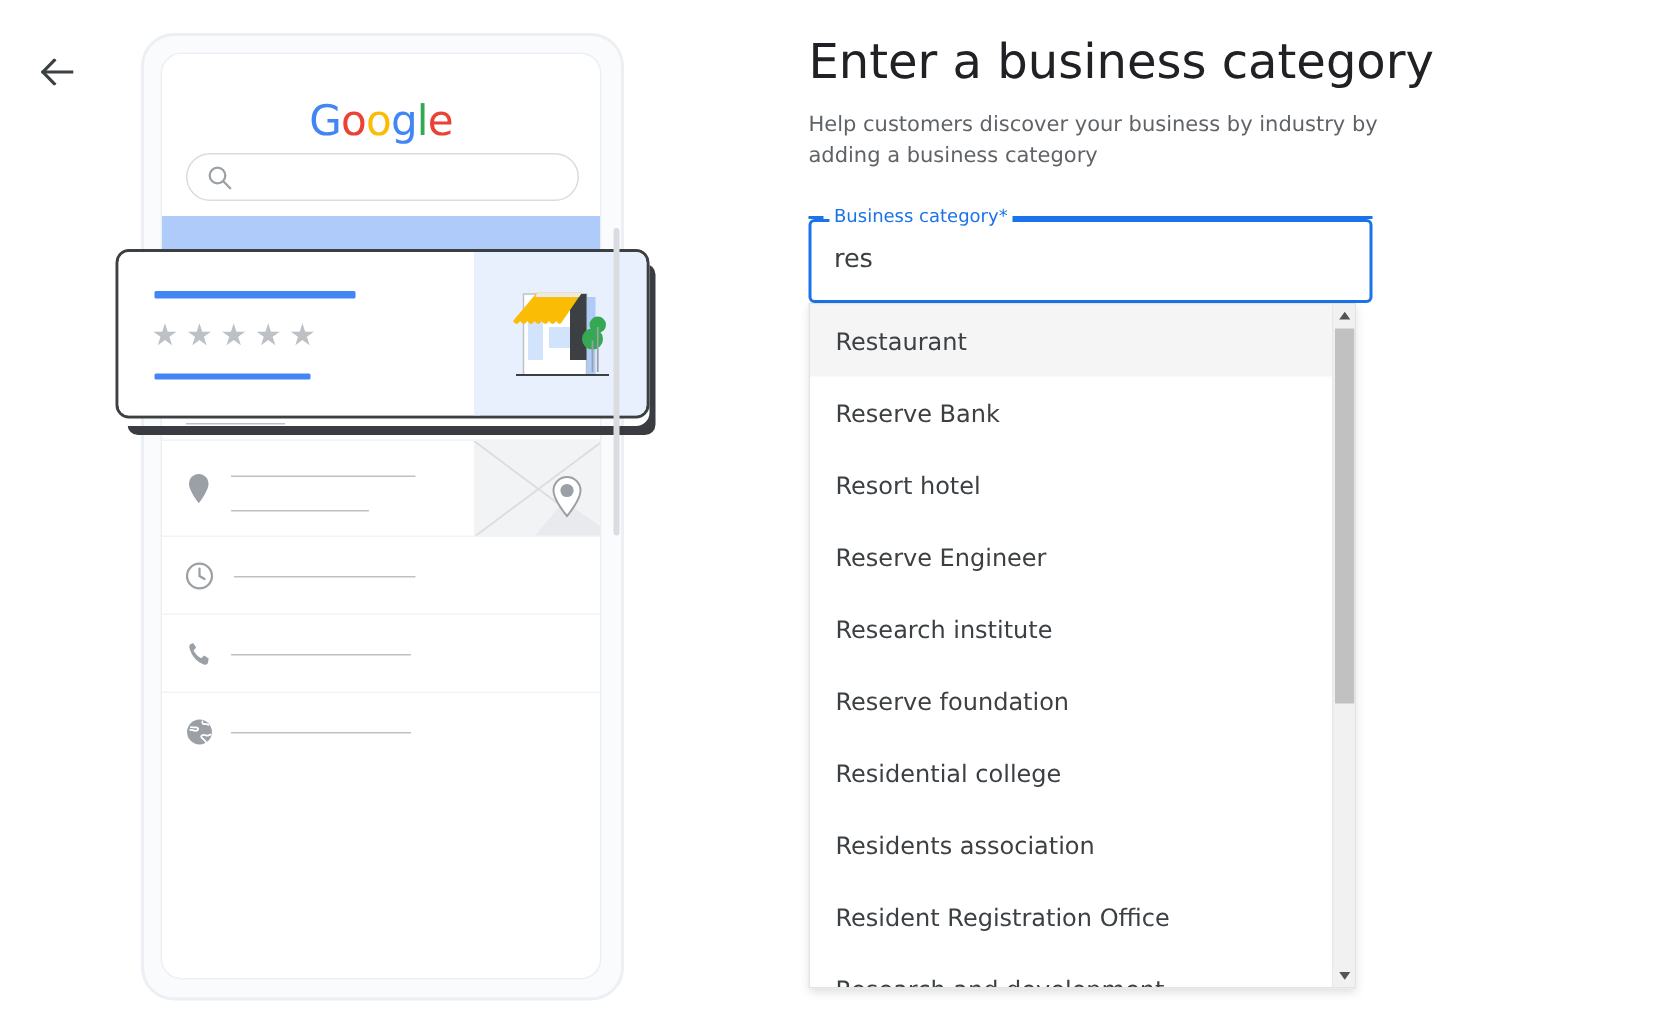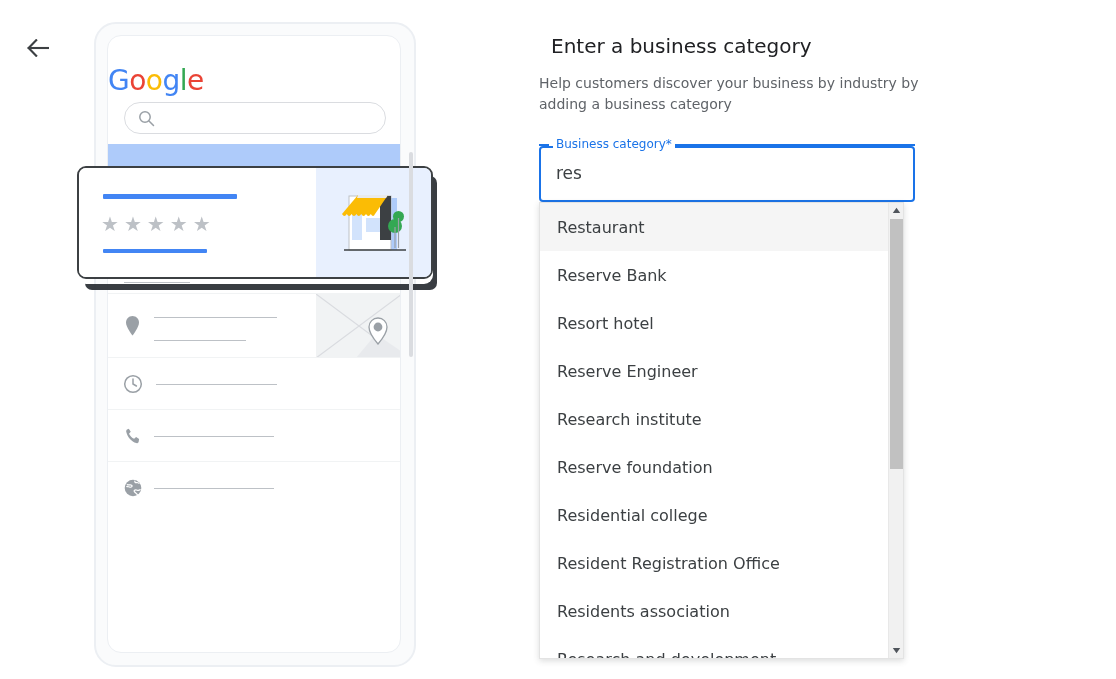--- a/index.html
+++ b/index.html
@@ -96,8 +96,8 @@
   
   .panel { position: absolute; left: 539px; top: 0; width: 560px; height: 679px; }
   .panel h1 {
-    margin: 12px; position: absolute; left: 0; top: 22px;
-    font-size: 20px; font-weight: 400; color: #202124;
+    margin: 0; position: absolute; left: 0; top: 22px;
+    font-size: 32px; font-weight: 400; color: #202124;
     font-family: "DejaVu Sans", sans-serif; letter-spacing: 0px;
   }
   .panel .sub {

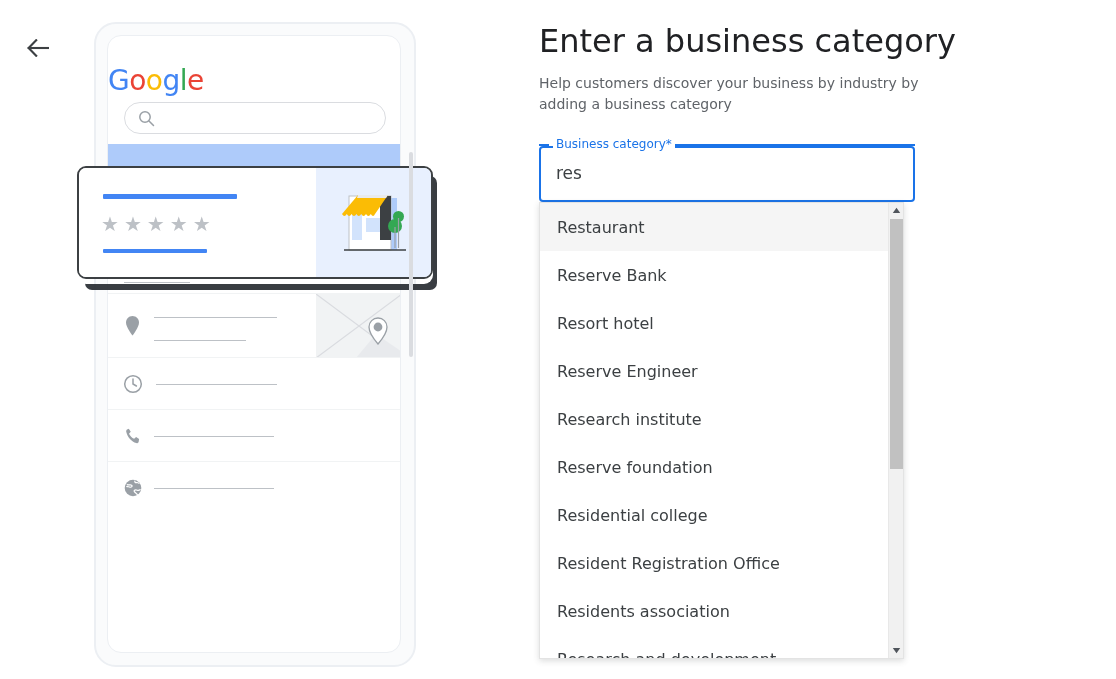--- a/index.html
+++ b/index.html
@@ -34,7 +34,7 @@
   }
   .google-logo {
     position: absolute; left: 0; right: 0; top: 28px;
-    text-align: left; font-size: 28px; letter-spacing: -0.5px;
+    text-align: center; font-size: 28px; letter-spacing: -0.5px;
     font-family: "DejaVu Sans", sans-serif; font-weight: 400;
   }
   .g-b { color:#4285F4; } .g-r { color:#EA4335; } .g-y { color:#FBBC05; } .g-g { color:#34A853; }

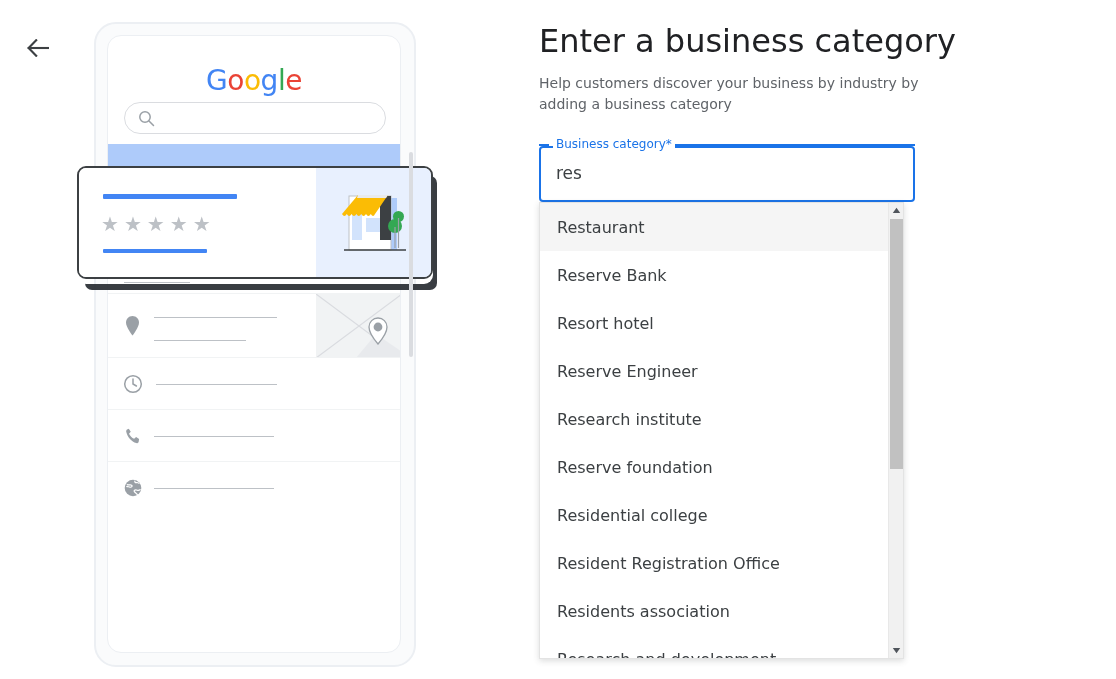--- a/index.html
+++ b/index.html
@@ -347,8 +347,8 @@
           <div class="dd-item">Research institute</div>
           <div class="dd-item">Reserve foundation</div>
           <div class="dd-item">Residential college</div>
+          <div class="dd-item">Residents association</div>
           <div class="dd-item">Resident Registration Office</div>
-          <div class="dd-item">Residents association</div>
           <div class="dd-item">Research and development</div>
         </div>
       <div class="dd-scroll">

